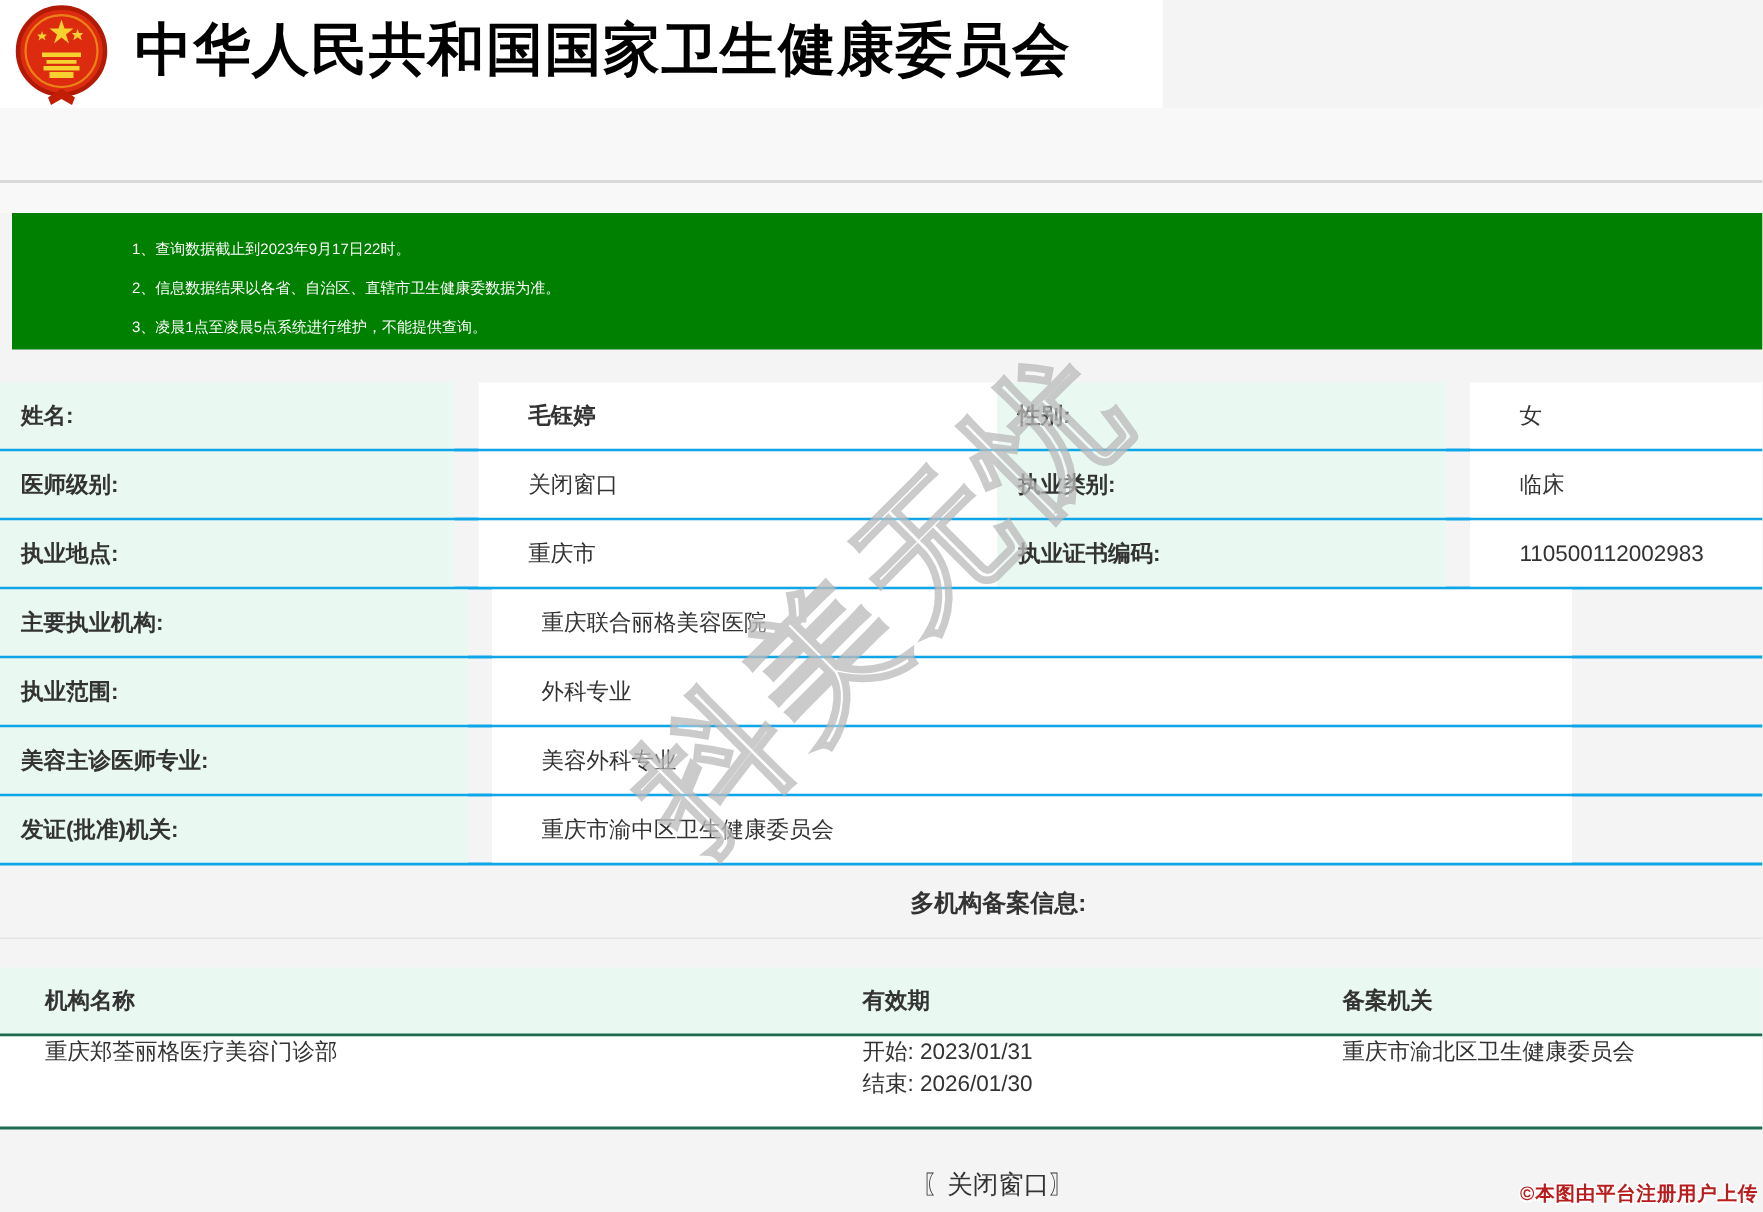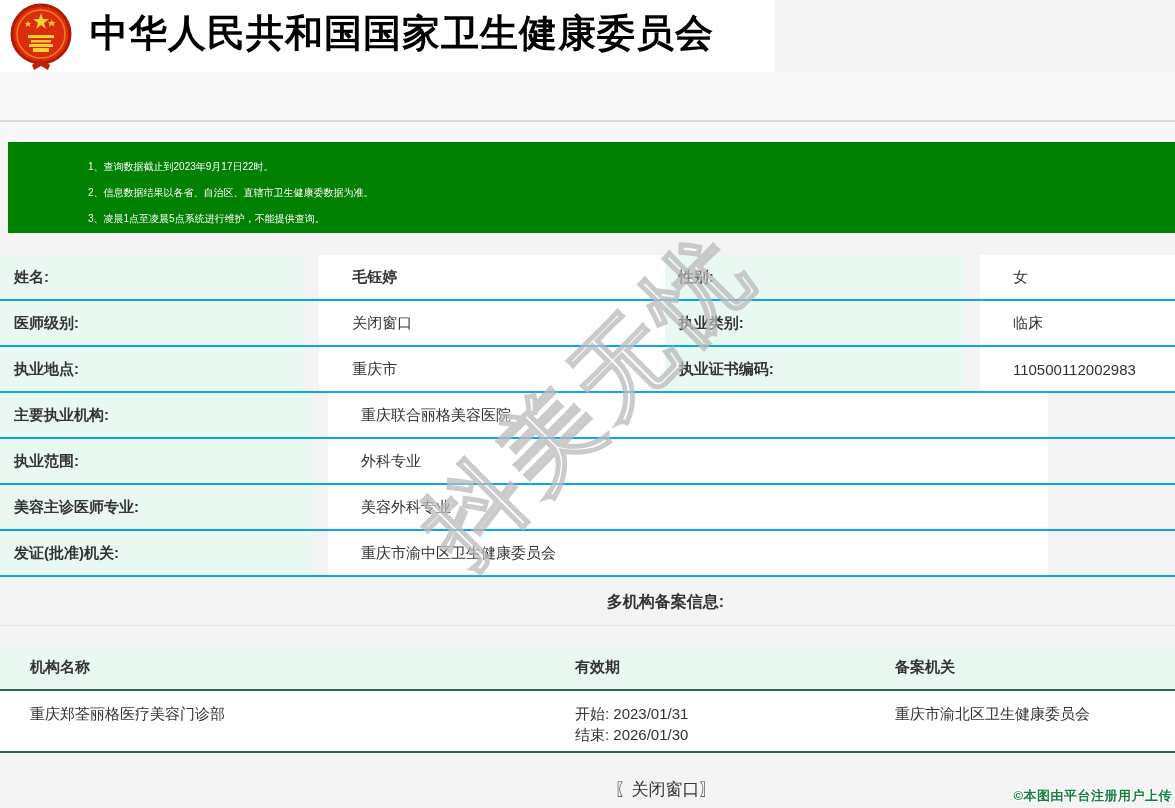--- a/index.html
+++ b/index.html
@@ -63,7 +63,7 @@
   .oc1{width:545px;padding-left:30px;}
   .oc2{width:325px;padding-left:30px;}
   .oc3{width:305px;padding-left:25px;}
-  .org-row .cell{align-items:flex-start;padding-top:12px;font-size:15px;line-height:21px;}
+  .org-row .cell{align-items:flex-start;font-size:15px;line-height:21px;}
 
   
   .close-link{

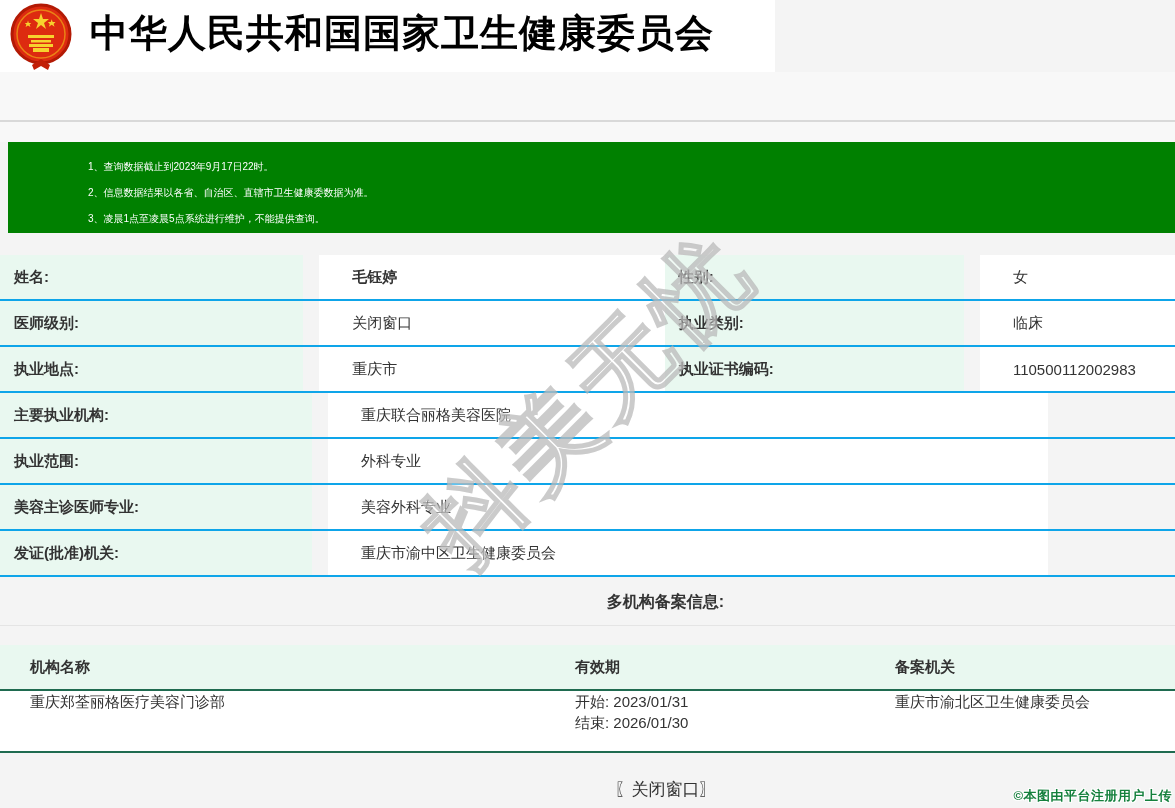--- a/index.html
+++ b/index.html
@@ -73,7 +73,7 @@
   }
   .upload-note{
     right:3px;top:787px;
-    font-size:13px;font-weight:bold;color:#15803d;
+    font-size:13px;font-weight:bold;color:#b91c1c;
     text-shadow:-1px -1px 0 #fff,1px -1px 0 #fff,-1px 1px 0 #fff,1px 1px 0 #fff;
     letter-spacing:0.5px;
   }

